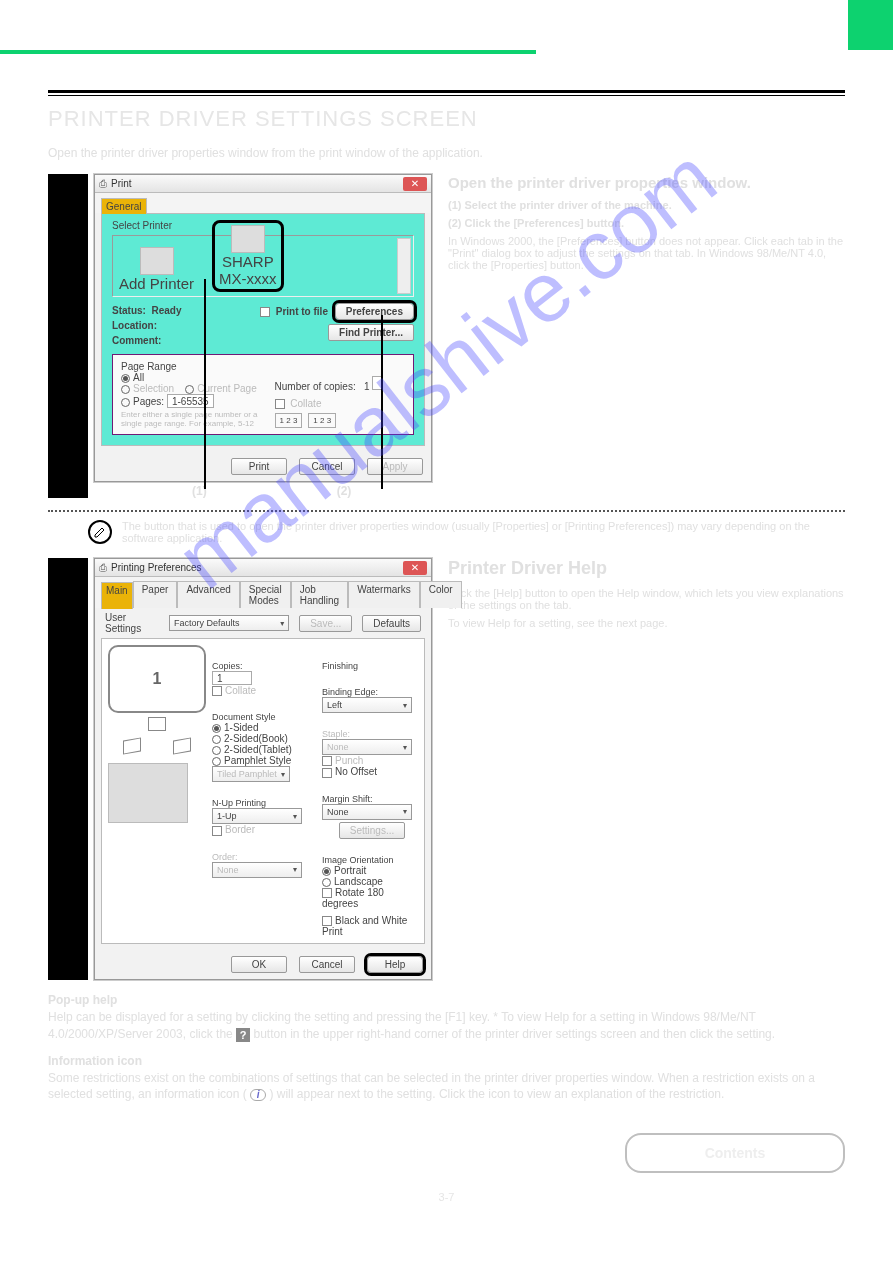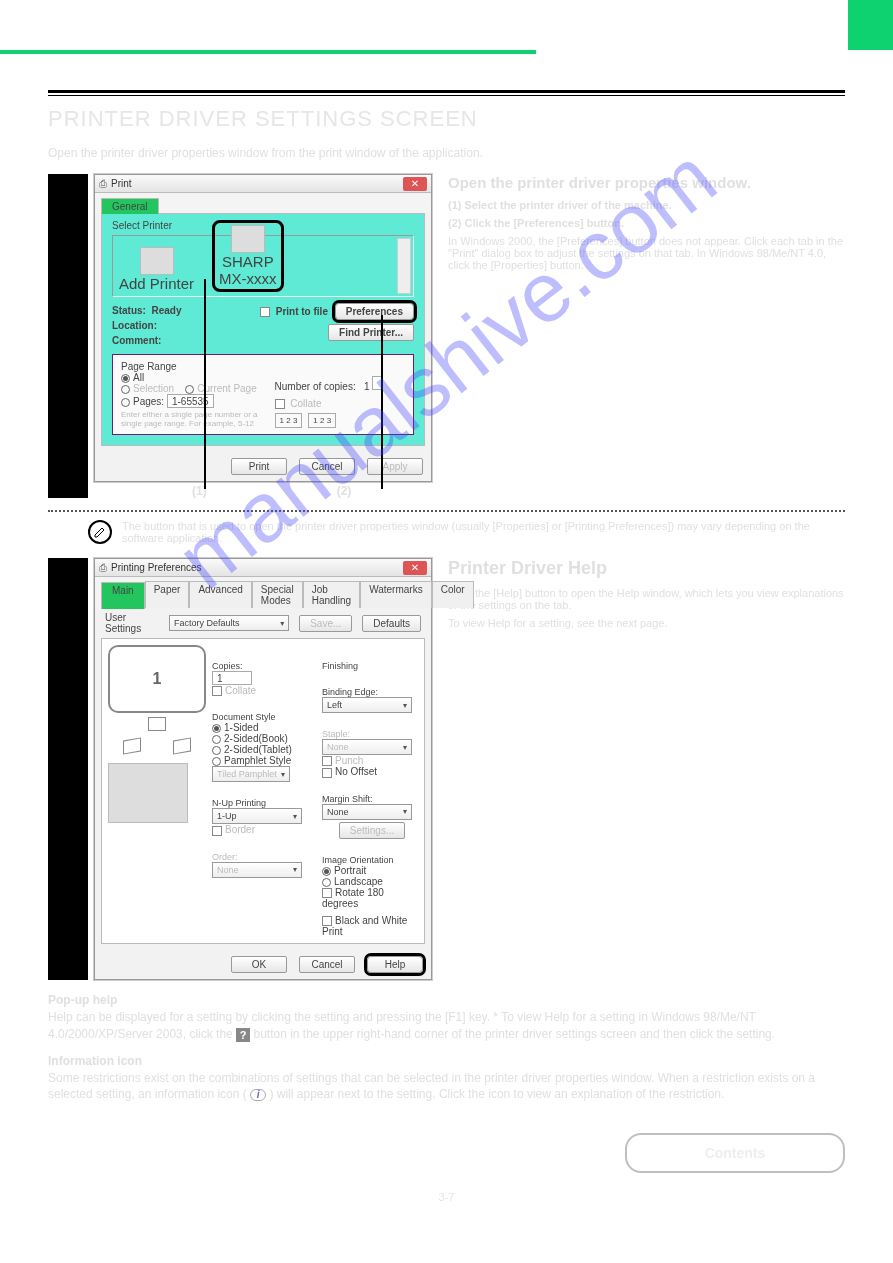--- a/index.html
+++ b/index.html
@@ -123,10 +123,10 @@
     background: #f4f4f4;
   }
   .tab {
-    background: #22c55e;
+    background: #eab308;
     border: 1px solid #bbb;
     border-bottom: none;
-    padding: 2px 10px;
+    padding: 2px 4px;
     font-size: 10px;
     position: relative;
     top: 1px;

